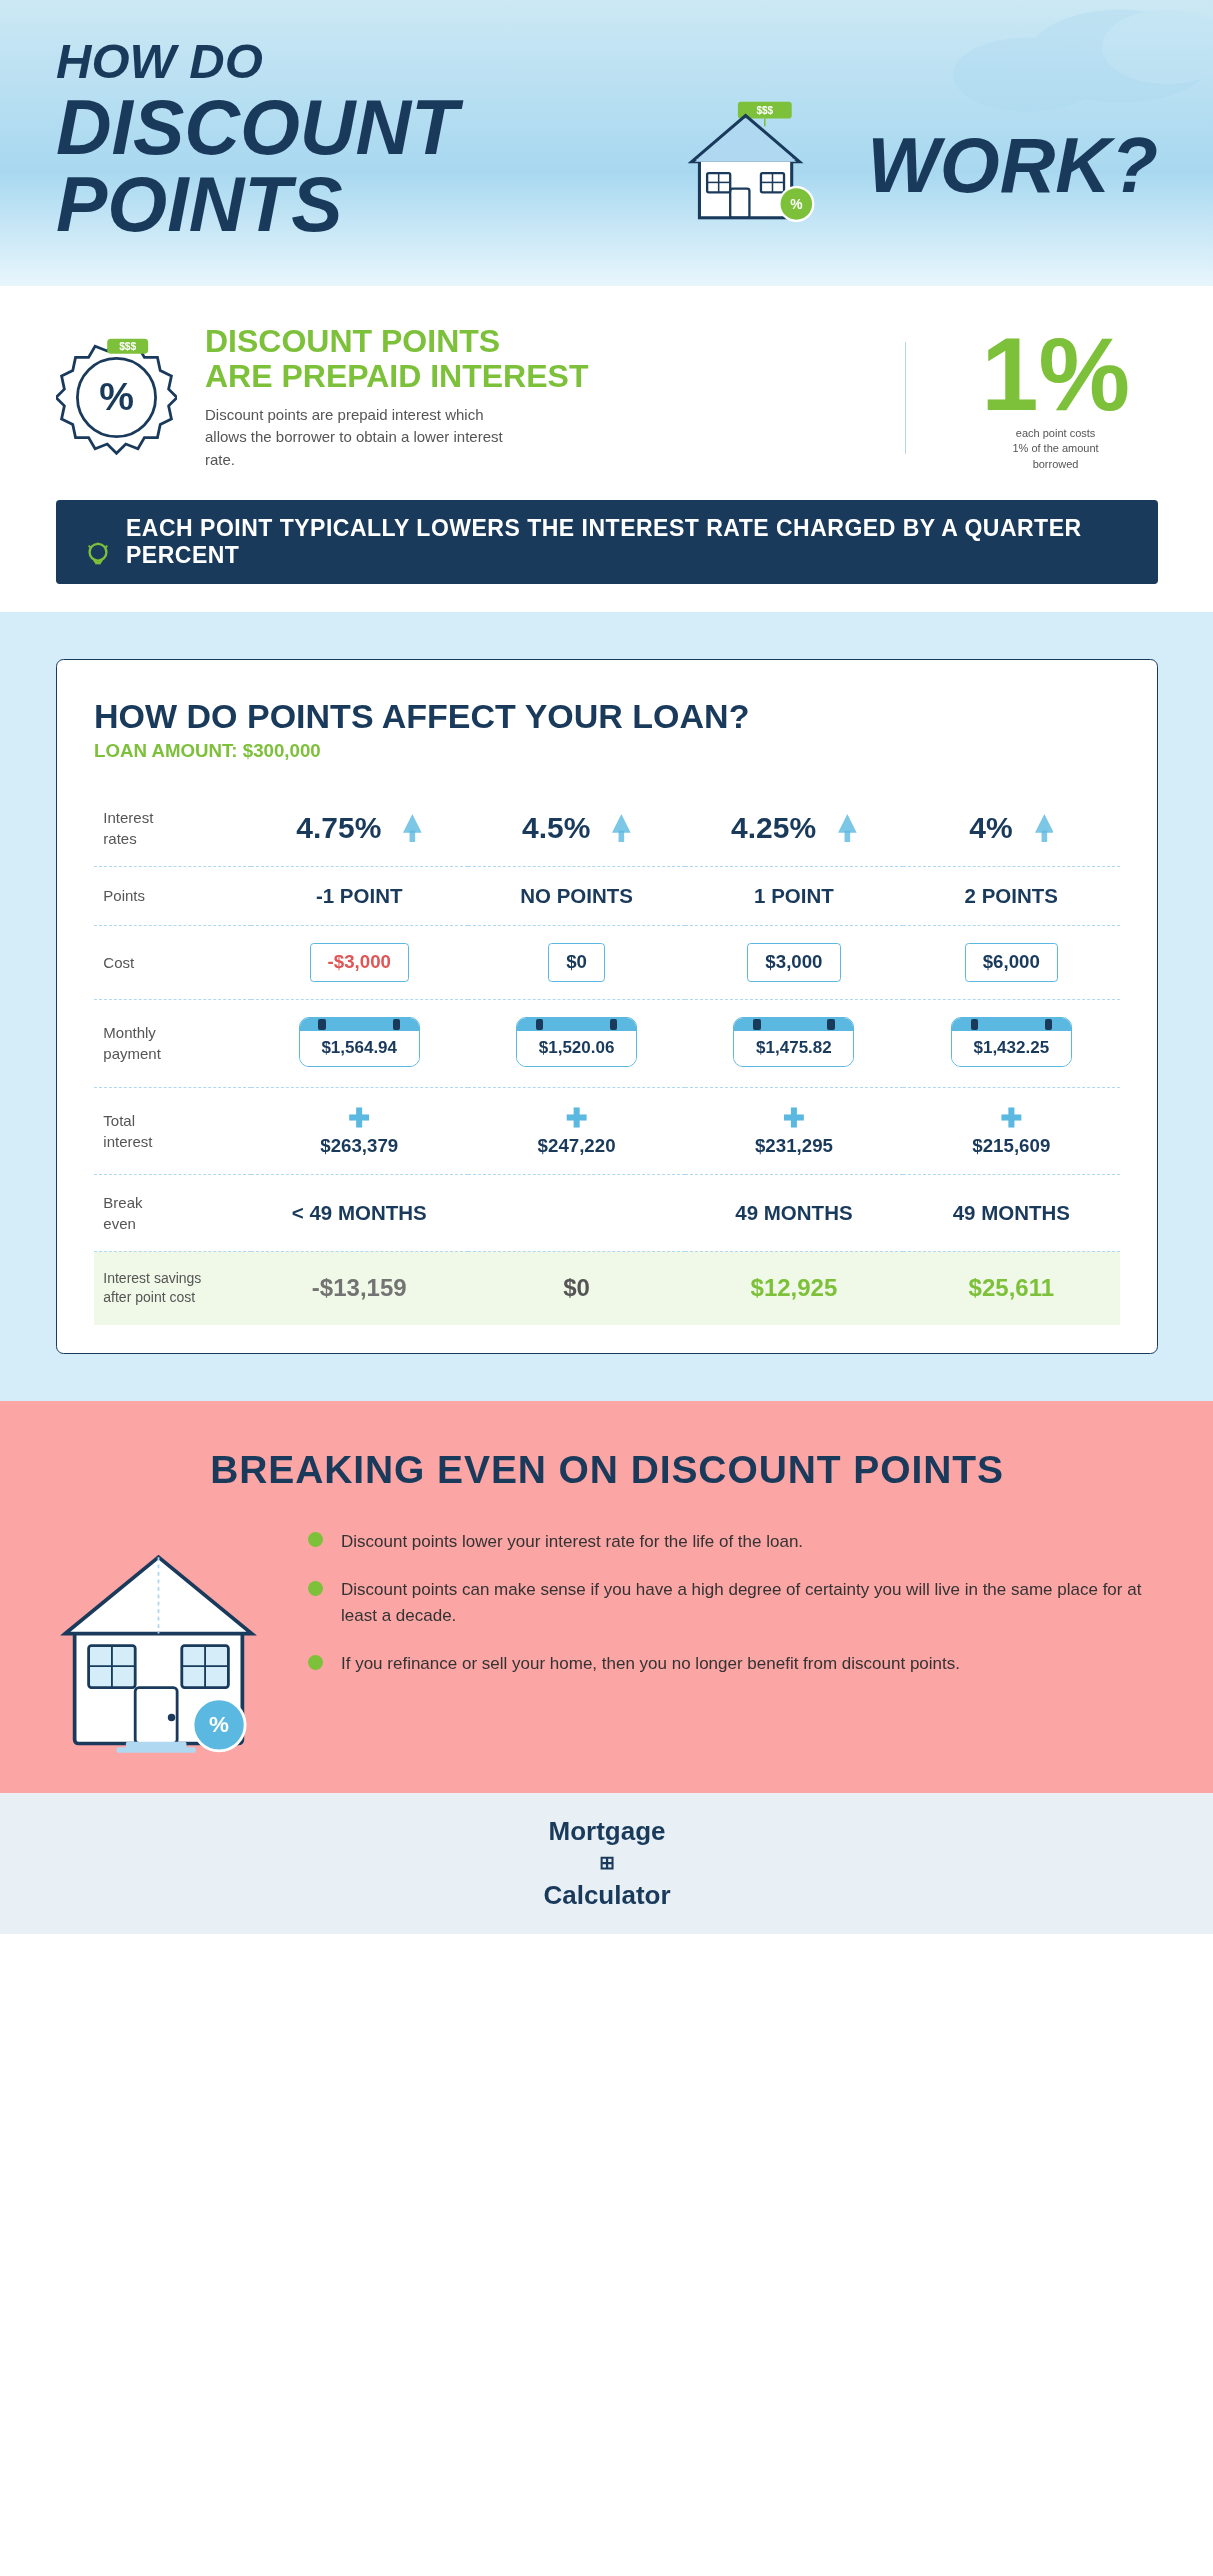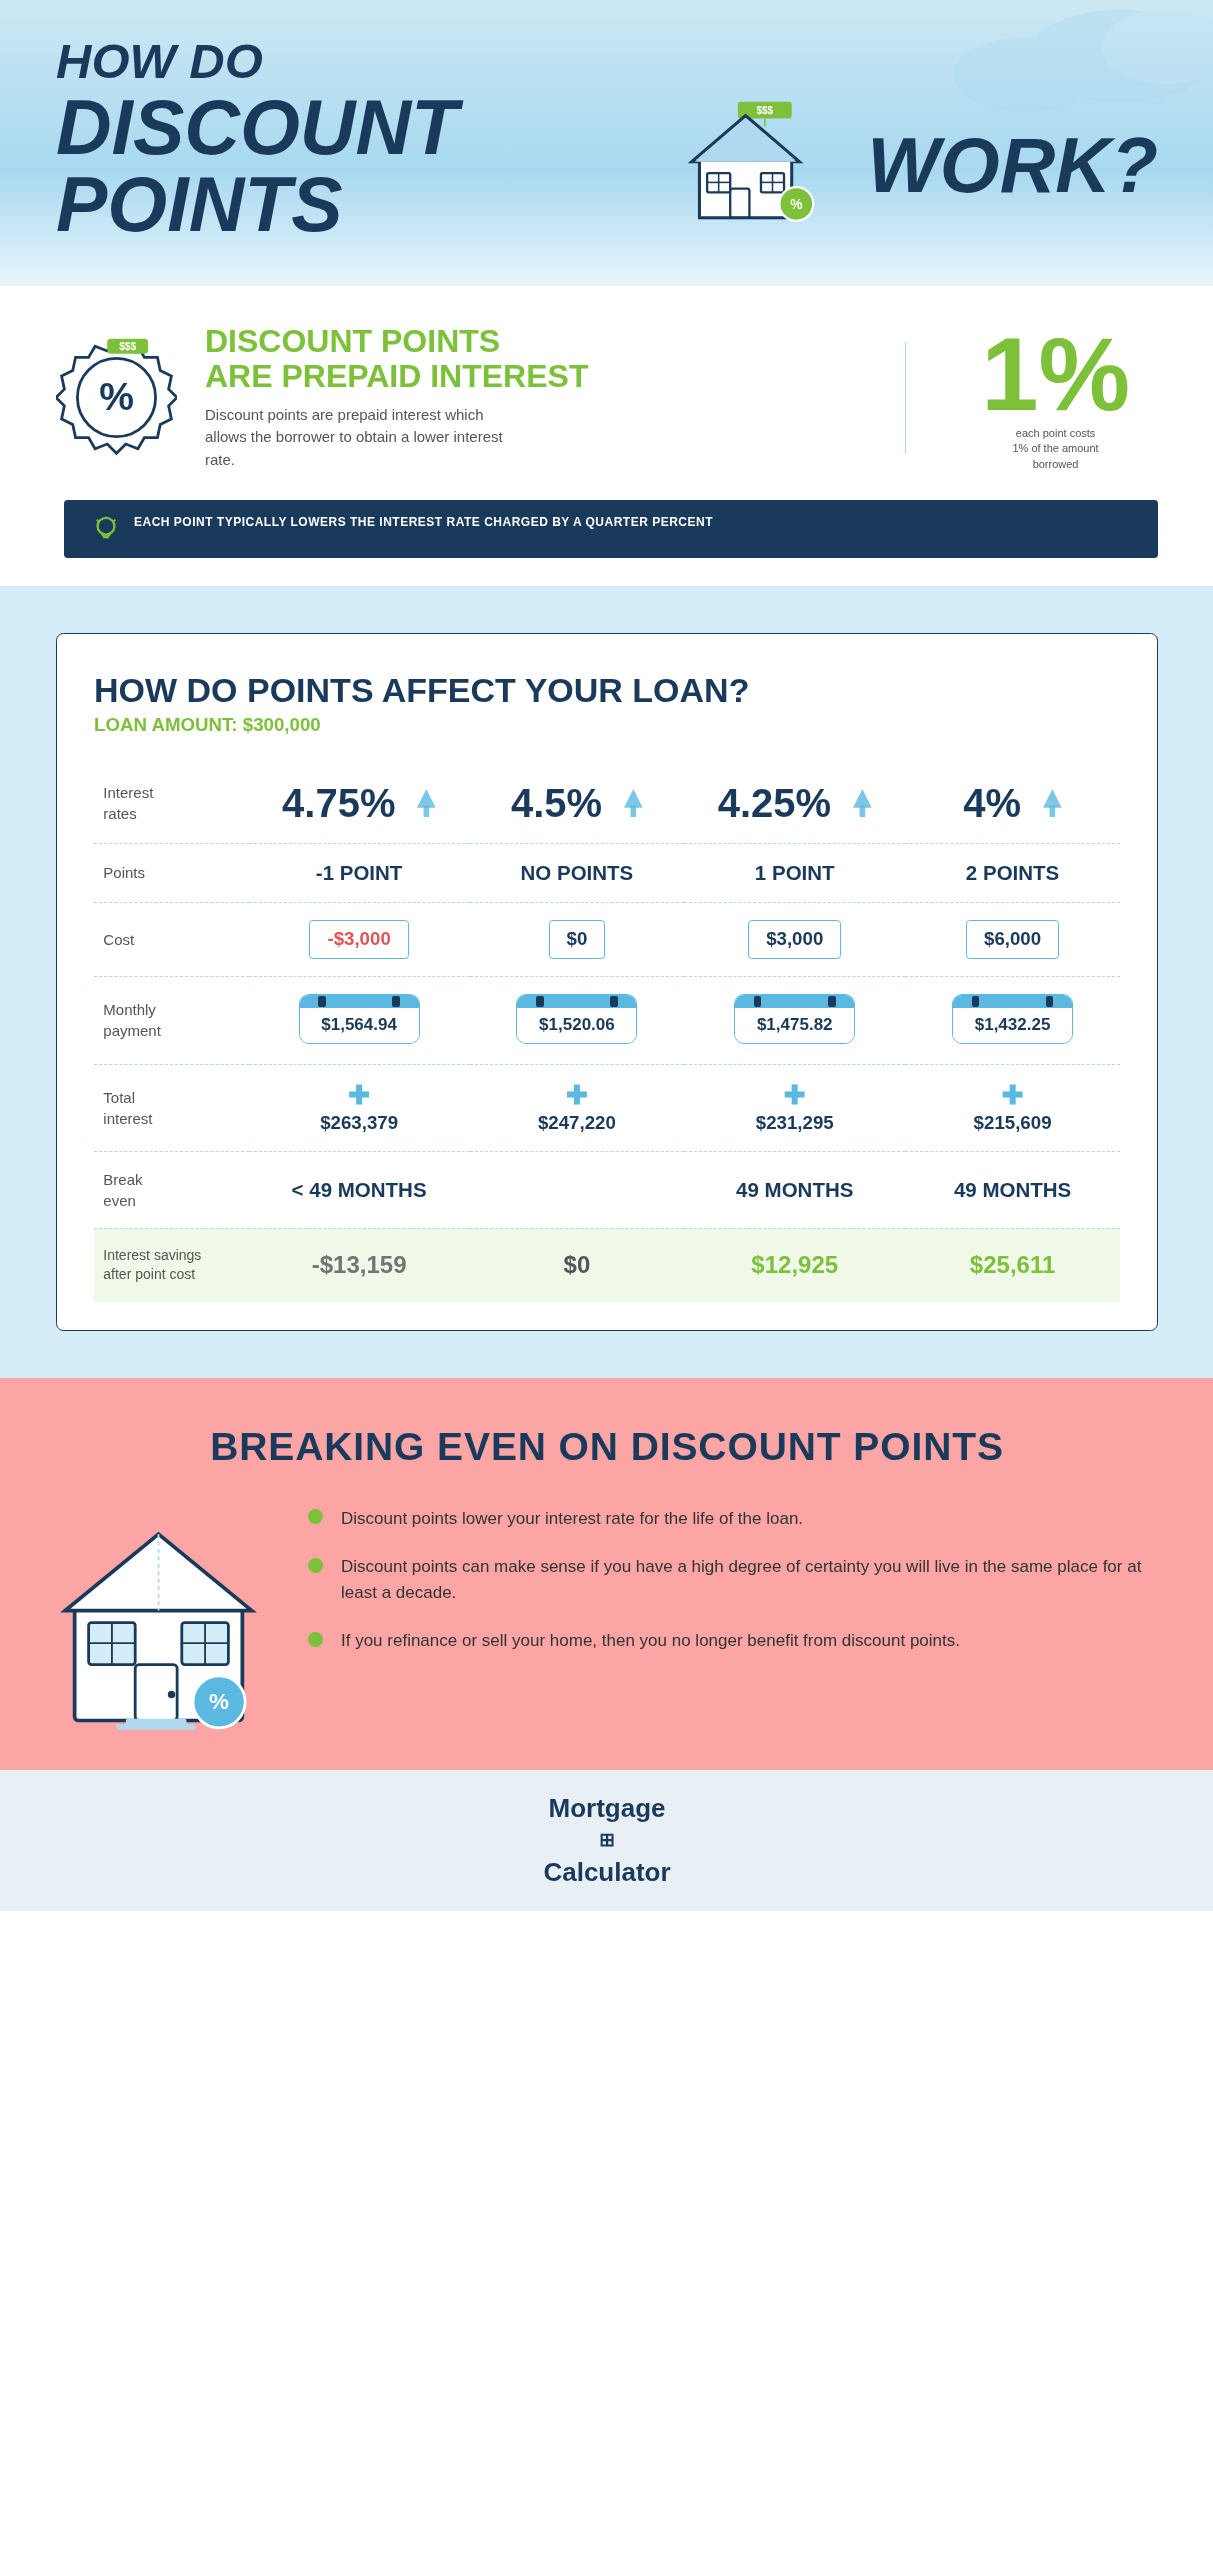--- a/index.html
+++ b/index.html
@@ -107,16 +107,15 @@
     .banner-bar {
       background: #1a3a5c;
       color: #fff;
-      font-size: 12px;
+      font-size: 23px;
       font-weight: 700;
       text-transform: uppercase;
       padding: 15px 28px;
       border-radius: 3.7px;
       display: flex;
-      align-items: flex-start;
+      align-items: flex-end;
       gap: 14px;
       letter-spacing: 0.5px;
-      margin-left: 8px;
     }
     .banner-icon {
       width: 28px;

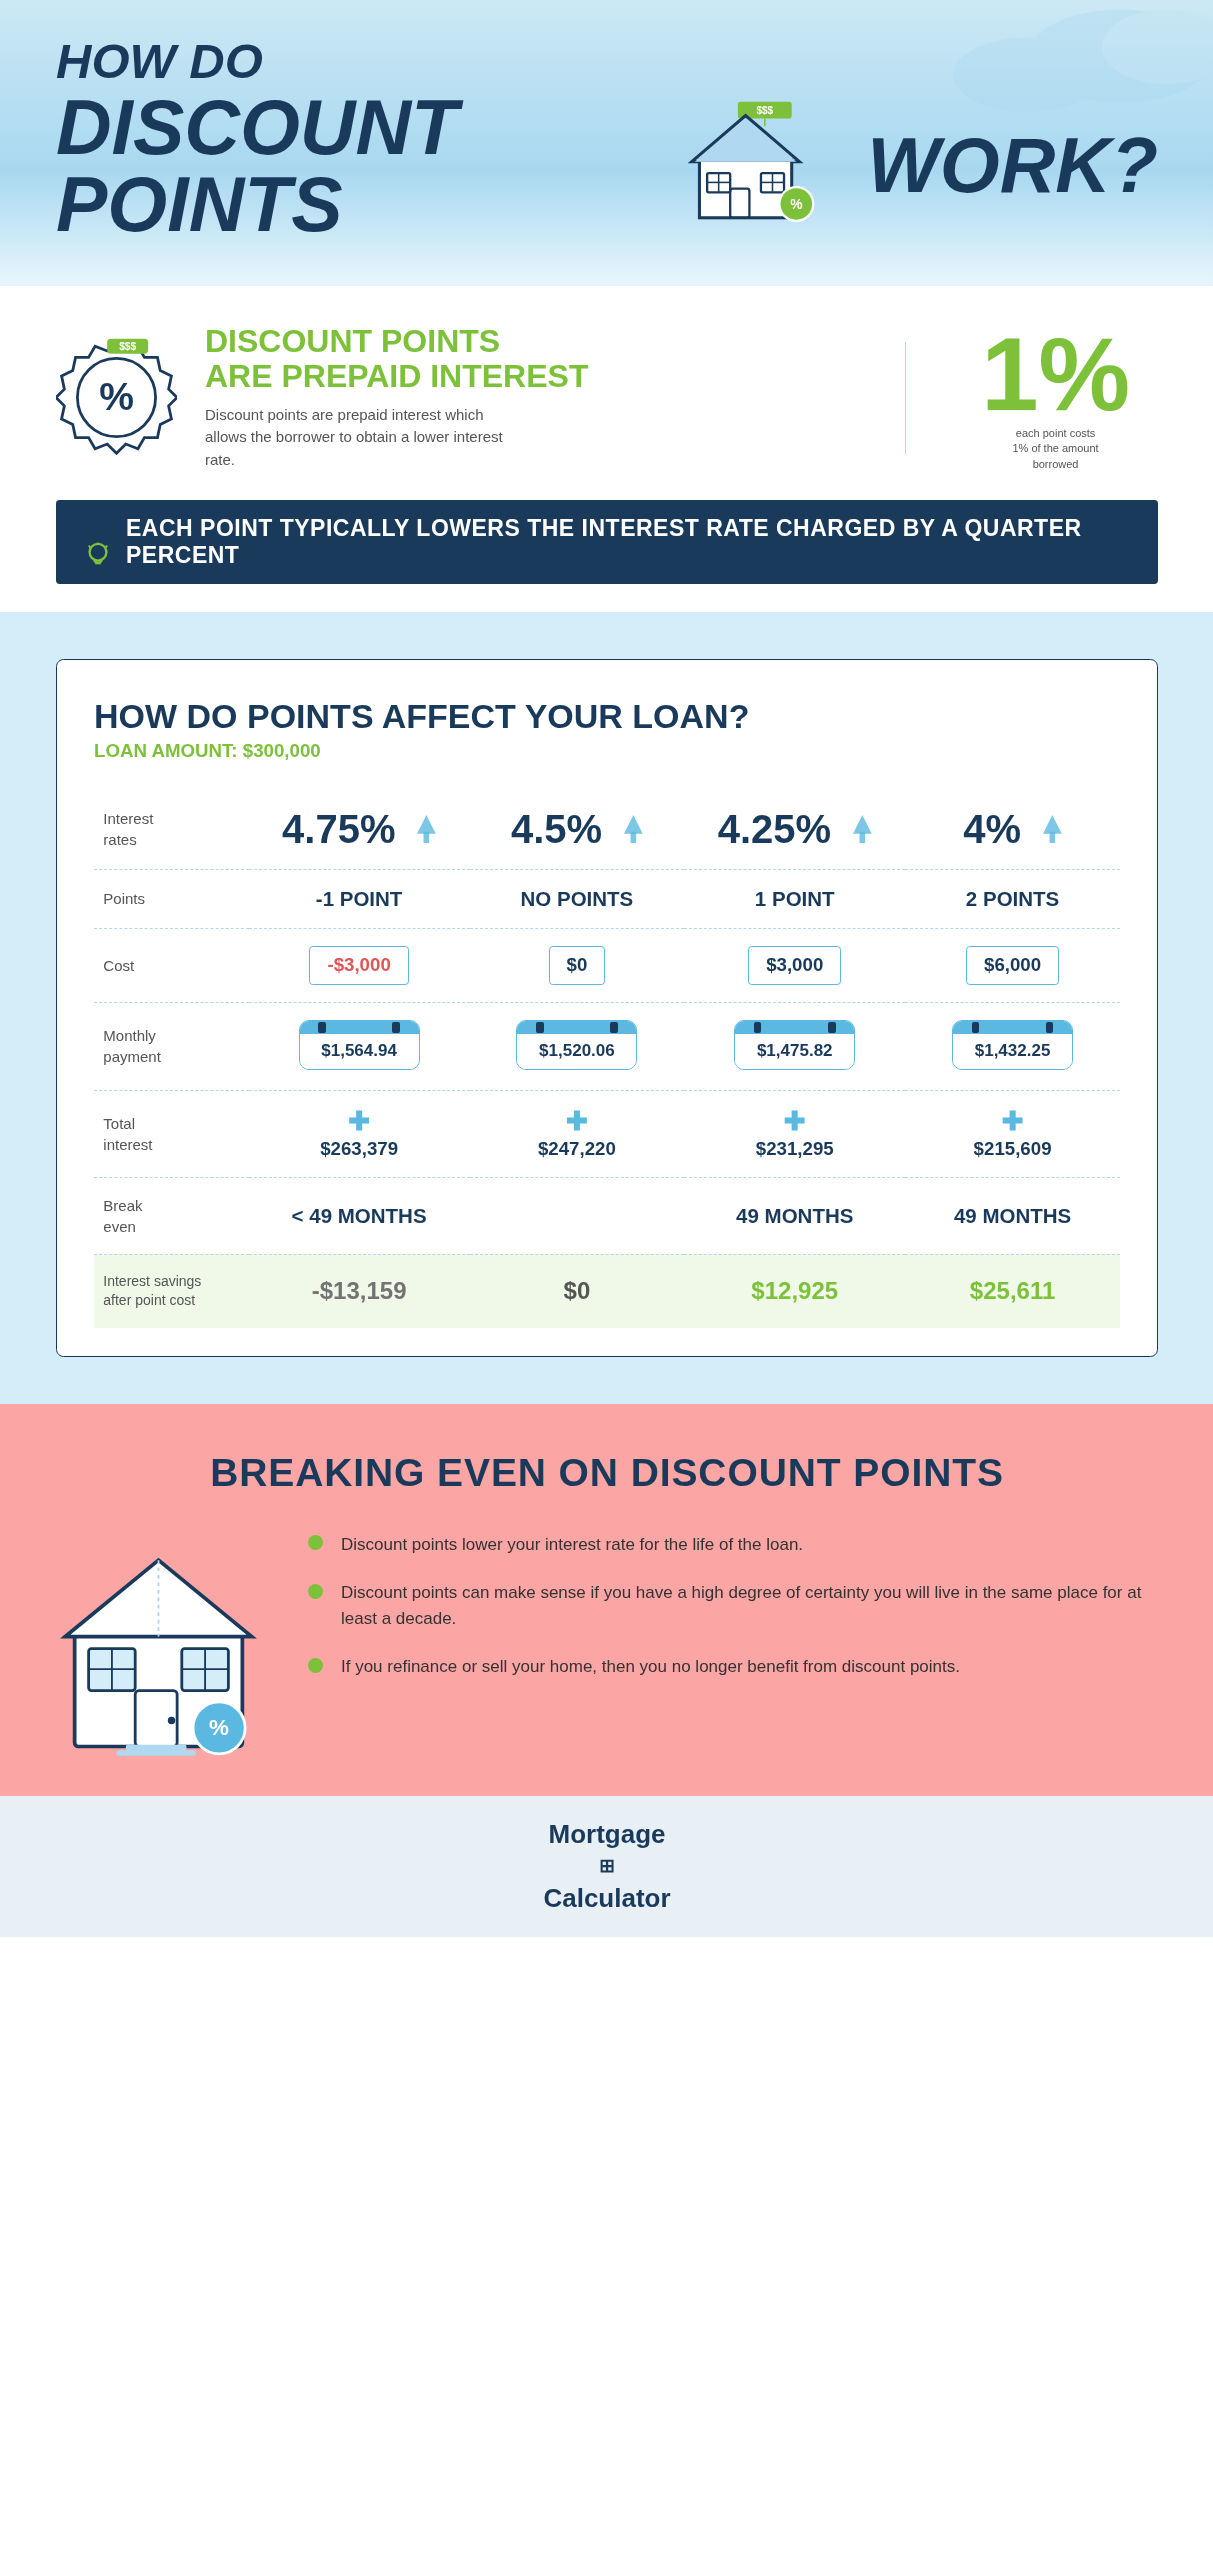--- a/index.html
+++ b/index.html
@@ -177,7 +177,7 @@
 
     
     .rate-value {
-      font-size: 40px;
+      font-size: 30px;
       font-weight: 900;
       color: #1a3a5c;
       display: flex;

